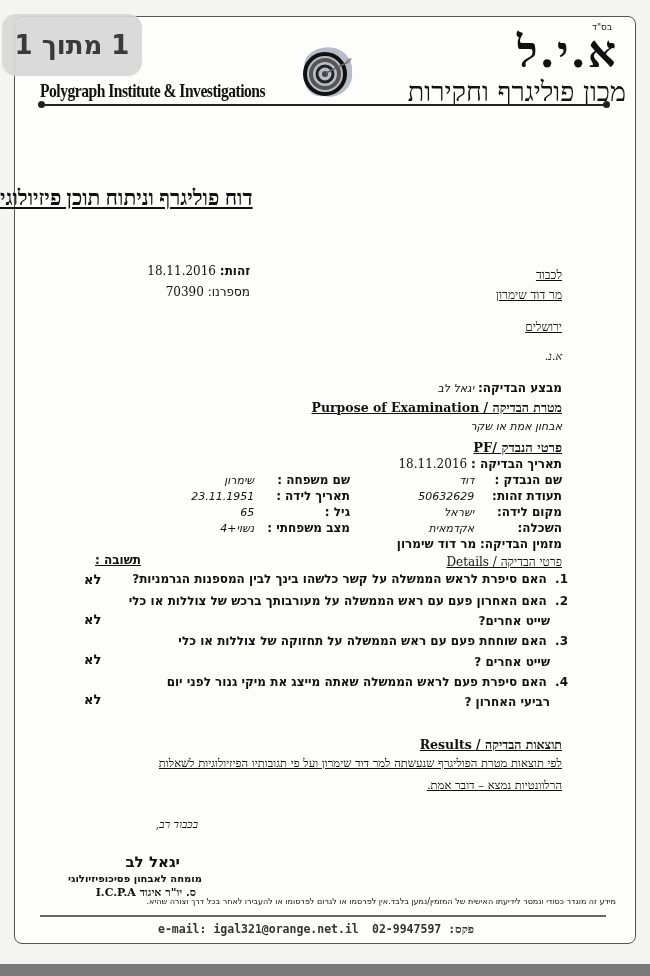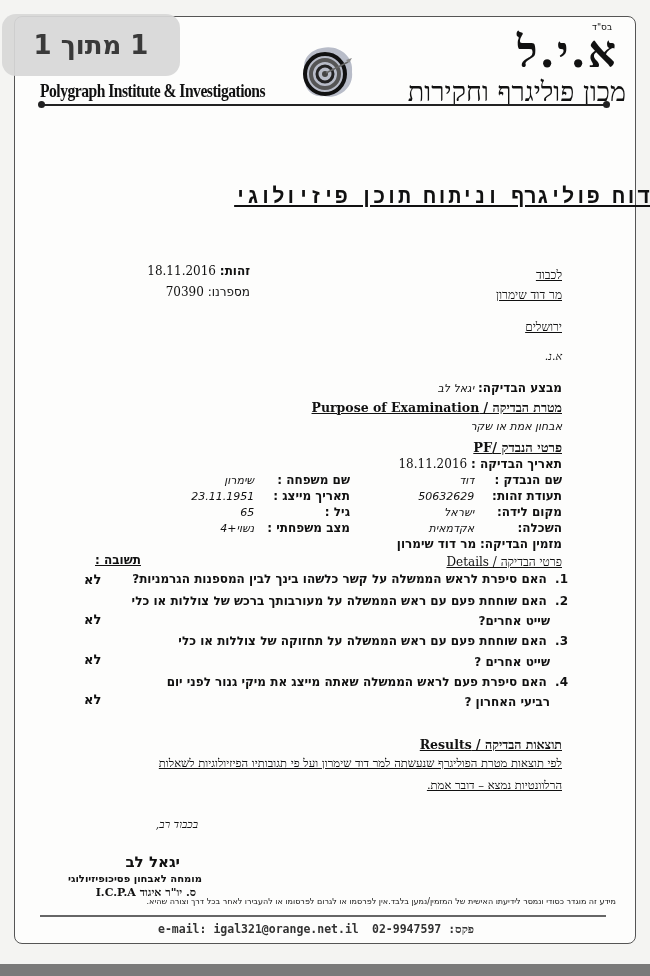--- a/index.html
+++ b/index.html
@@ -6,7 +6,7 @@
   body{width:650px;height:976px;background:#f4f4f2;position:relative;overflow:hidden;font-family:"DejaVu Serif",serif;color:#111;}
   .page{position:absolute;left:14px;top:16px;width:622px;height:928px;background:#fdfdfc;border:1.5px solid #555;border-radius:8px;box-sizing:border-box;}
   .bottom-bar{position:absolute;left:0;top:964px;width:650px;height:12px;background:#7a7a7a;}
-  .badge{position:absolute;left:2px;top:14px;width:178px;height:62px;background:rgba(215,215,215,0.93);border-radius:14px;display:flex;align-items:center;justify-content:center;font-family:"DejaVu Sans",sans-serif;font-size:26px;font-weight:bold;color:#3a3a3a;direction:rtl;z-index:5;}
+  .badge{position:absolute;left:2px;top:14px;width:140px;height:62px;background:rgba(215,215,215,0.93);border-radius:14px;display:flex;align-items:center;justify-content:center;font-family:"DejaVu Sans",sans-serif;font-size:26px;font-weight:bold;color:#3a3a3a;direction:rtl;z-index:5;}
   .abs{position:absolute;}
   .rtl{direction:rtl;text-align:right;}
   .bsd{left:592px;top:22px;font-size:9px;font-family:"DejaVu Sans",sans-serif;}

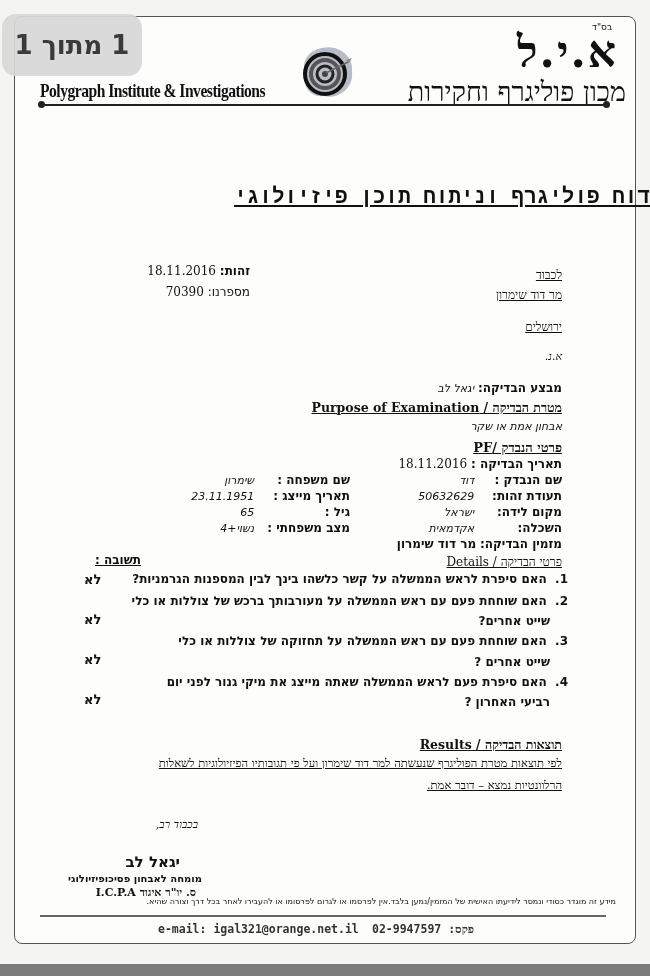--- a/index.html
+++ b/index.html
@@ -17,7 +17,7 @@
   .dot-l{left:38px;top:101px;width:7px;height:7px;border-radius:50%;background:#222;}
   .dot-r{left:603px;top:101px;width:7px;height:7px;border-radius:50%;background:#222;}
   .target{left:298px;top:42px;width:60px;height:60px;}
-  .title{left:0;width:650px;top:186px;text-align:right;font-size:21px;font-weight:bold;text-decoration:underline;direction:rtl;font-family:Liberation Mono, monospace;}
+  .title{left:0;width:650px;top:186px;text-align:left;font-size:21px;font-weight:bold;text-decoration:underline;direction:rtl;font-family:Liberation Serif, serif;}
   .t12{font-size:12px;}
   .t11{font-size:11px;font-style:italic;}
   .b{font-weight:bold;}

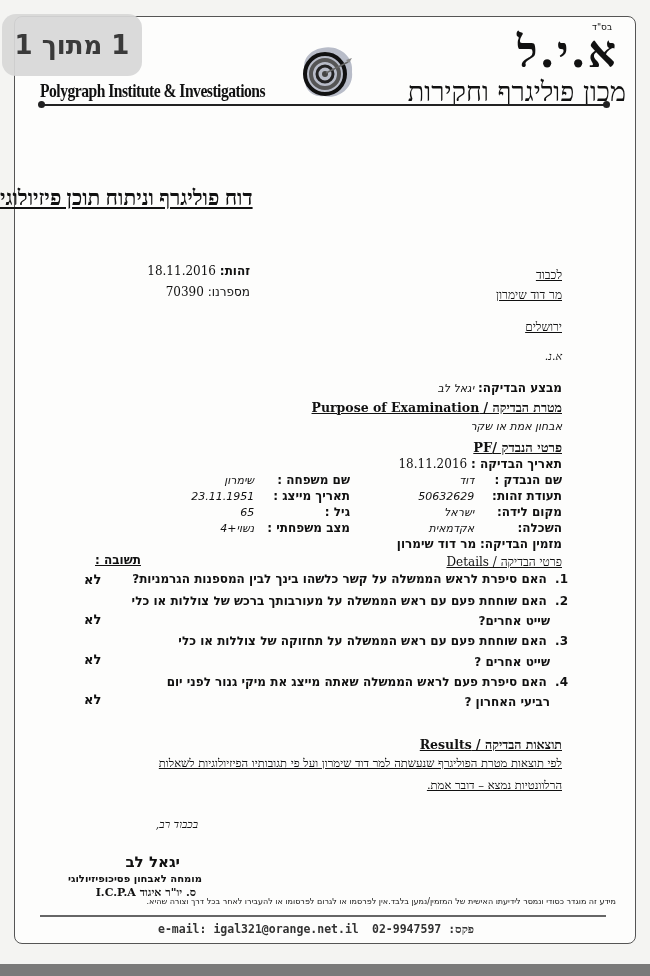--- a/index.html
+++ b/index.html
@@ -113,7 +113,7 @@
   <span class="sans t11">שימרון</span>
 </div>
 <div class="abs rtl t12" style="right:300px;top:489px;">
-  <span class="lbl" style="display:inline-block;width:92px;">תאריך מייצג :</span>
+  <span class="lbl" style="display:inline-block;width:92px;">תאריך לידה :</span>
   <span class="sans t11">23.11.1951</span>
 </div>
 <div class="abs rtl t12" style="right:300px;top:505px;">

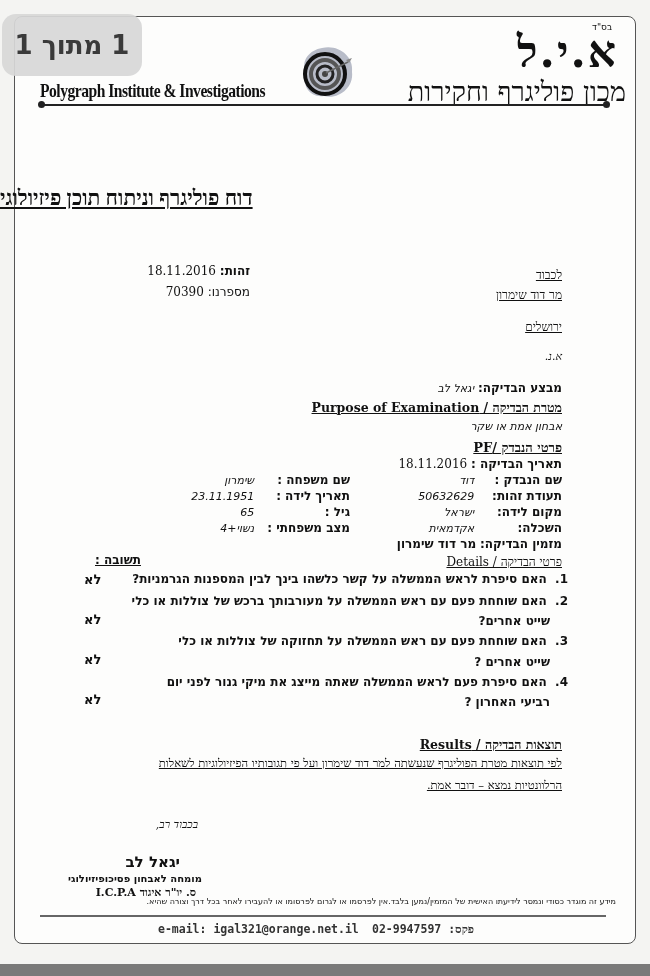--- a/index.html
+++ b/index.html
@@ -131,7 +131,7 @@
 <div class="abs rtl q" style="right:82px;top:572px;"><span>1.</span>&nbsp; <span>האם סיפרת לראש הממשלה על קשר כלשהו בינך לבין המספנות הגרמניות?</span></div>
 <div class="abs ans" style="left:84px;top:572px;">לא</div>
 
-<div class="abs rtl q" style="right:82px;top:594px;"><span>2.</span>&nbsp; <span>האם שוחחת פעם עם ראש הממשלה על מעורבותך ברכש של צוללות או כלי</span></div>
+<div class="abs rtl q" style="right:82px;top:594px;"><span>2.</span>&nbsp; <span>האם האחרון פעם עם ראש הממשלה על מעורבותך ברכש של צוללות או כלי</span></div>
 <div class="abs rtl q" style="right:100px;top:614px;">שייט אחרים?</div>
 <div class="abs ans" style="left:84px;top:612px;">לא</div>
 

